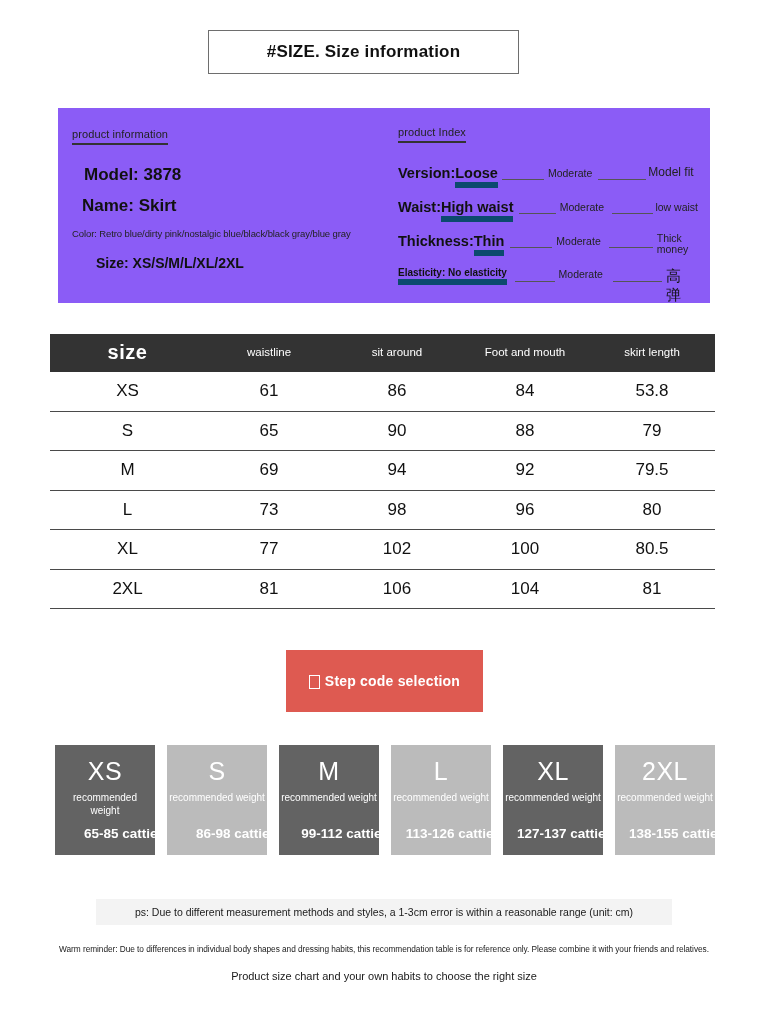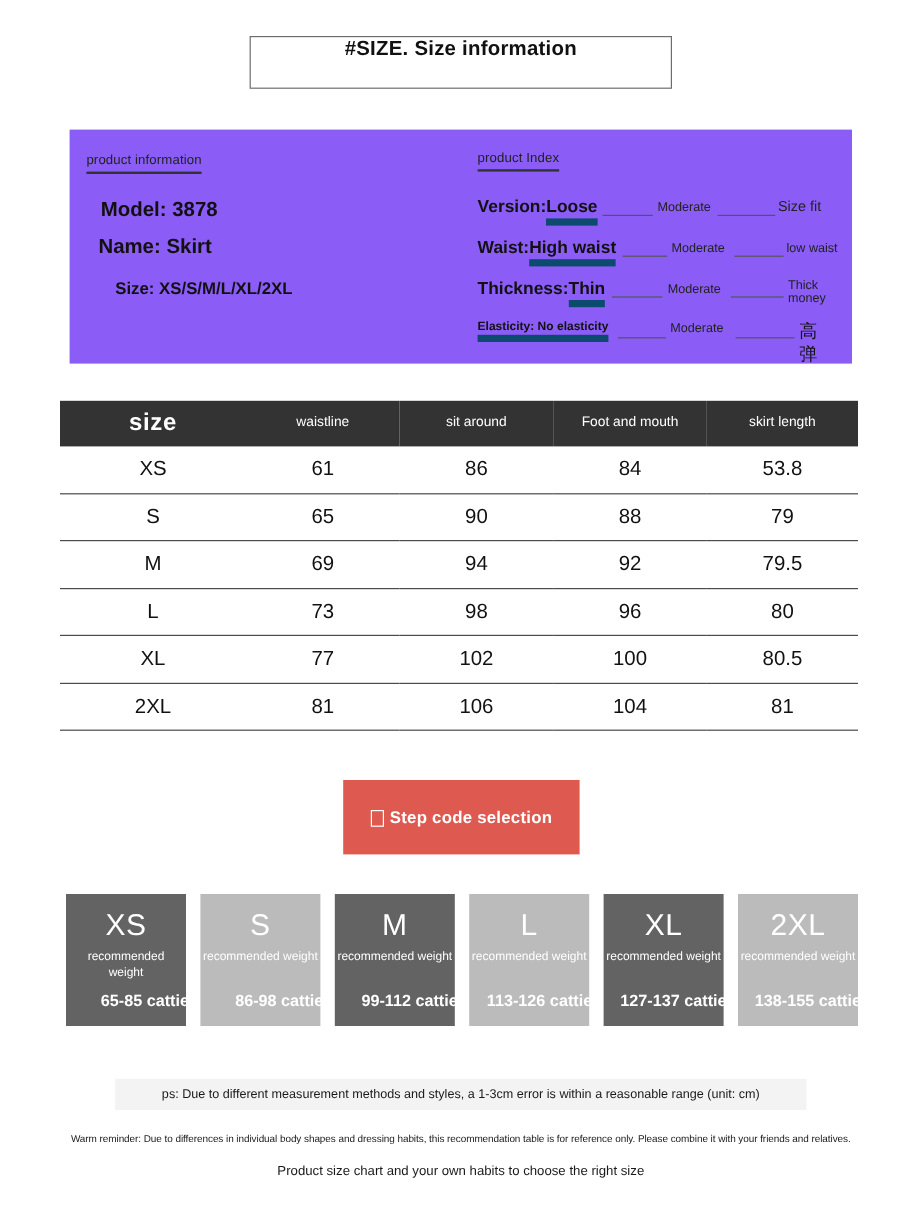--- a/index.html
+++ b/index.html
@@ -21,12 +21,12 @@
     position: absolute;
     left: 208px;
     top: 30px;
-    width: 352px;
+    width: 311px;
     height: 44px;
     border: 1px solid #6e6e6e;
     box-sizing: border-box;
     display: flex;
-    align-items: flex-start;
+    align-items: center;
     justify-content: center;
   }
   .title-banner .title-text {

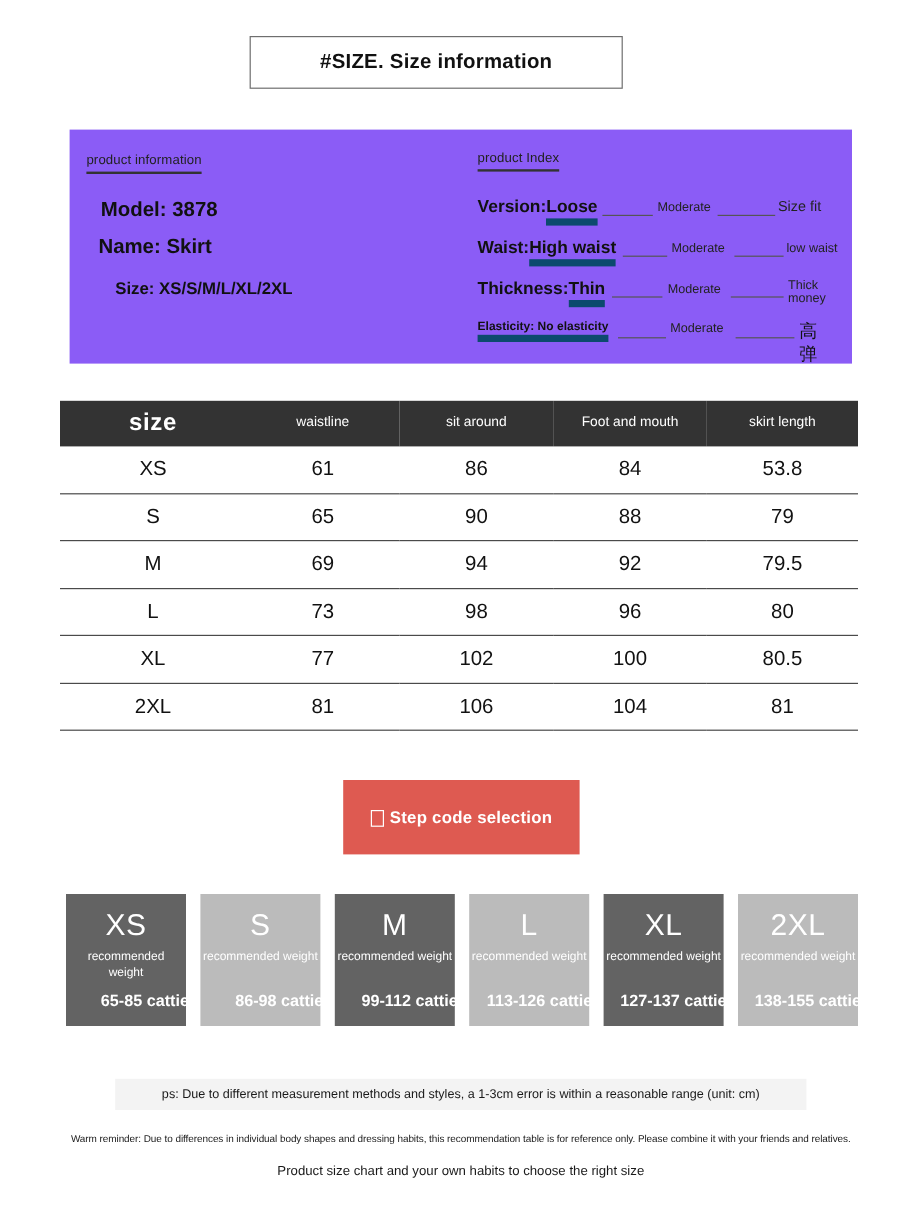--- a/index.html
+++ b/index.html
@@ -302,7 +302,7 @@
       <span class="idx-blank" style="width:42px;margin:0 4px 0 4px;"></span>
       <span class="idx-opt" style="margin-top:2px;">Moderate</span>
       <span class="idx-blank" style="width:48px;margin:0 2px 0 6px;"></span>
-      <span class="idx-opt big">Size fit</span>
+      <span class="idx-opt big">Model fit</span>
     </div>
 
     

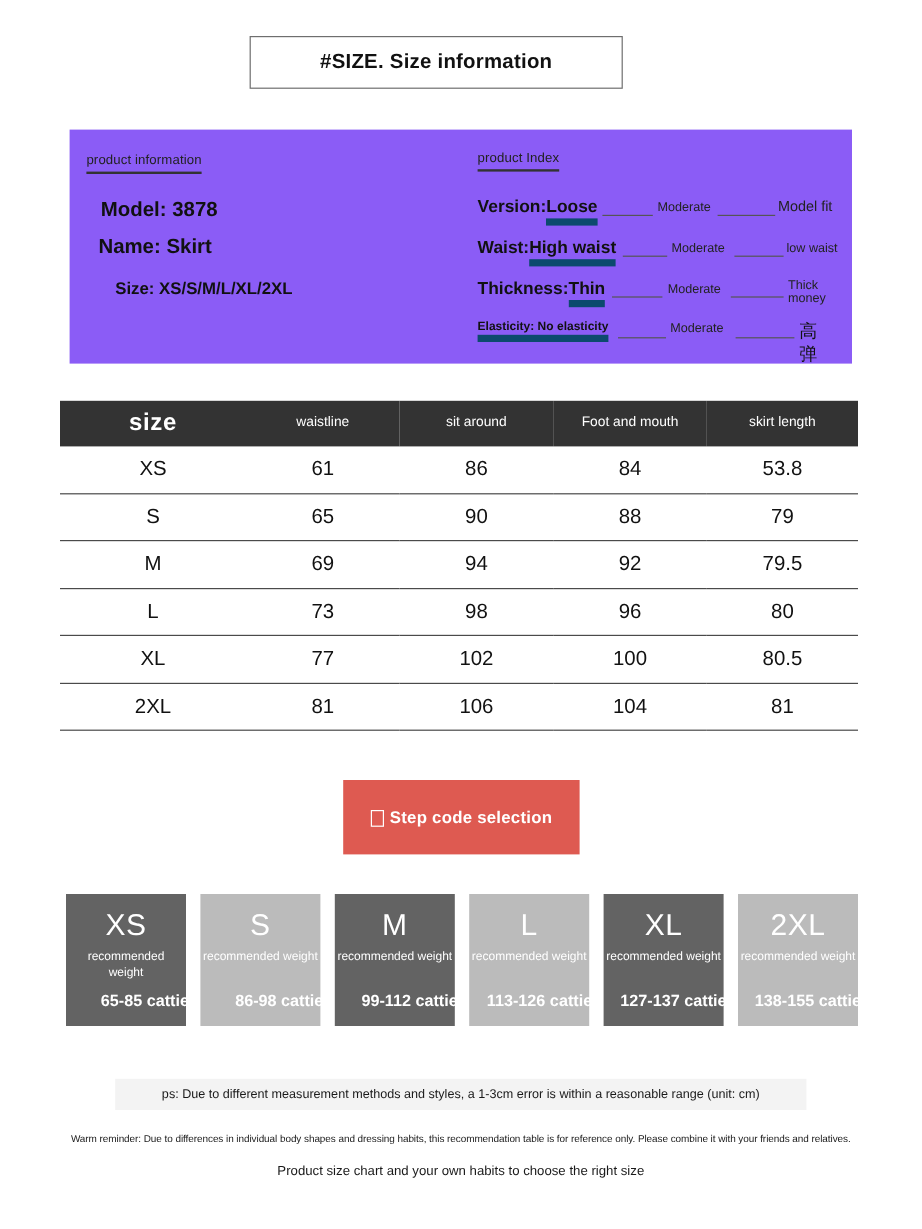--- a/index.html
+++ b/index.html
@@ -289,6 +289,7 @@
     <div class="section-label">product information</div>
     <div class="row-model">Model: 3878</div>
     <div class="row-name">Name: Skirt</div>
+    <div class="row-color">Color: Retro blue/dirty pink/nostalgic blue/black/black gray/blue gray</div>
     <div class="row-size">Size: XS/S/M/L/XL/2XL</div>
   </div>
 

